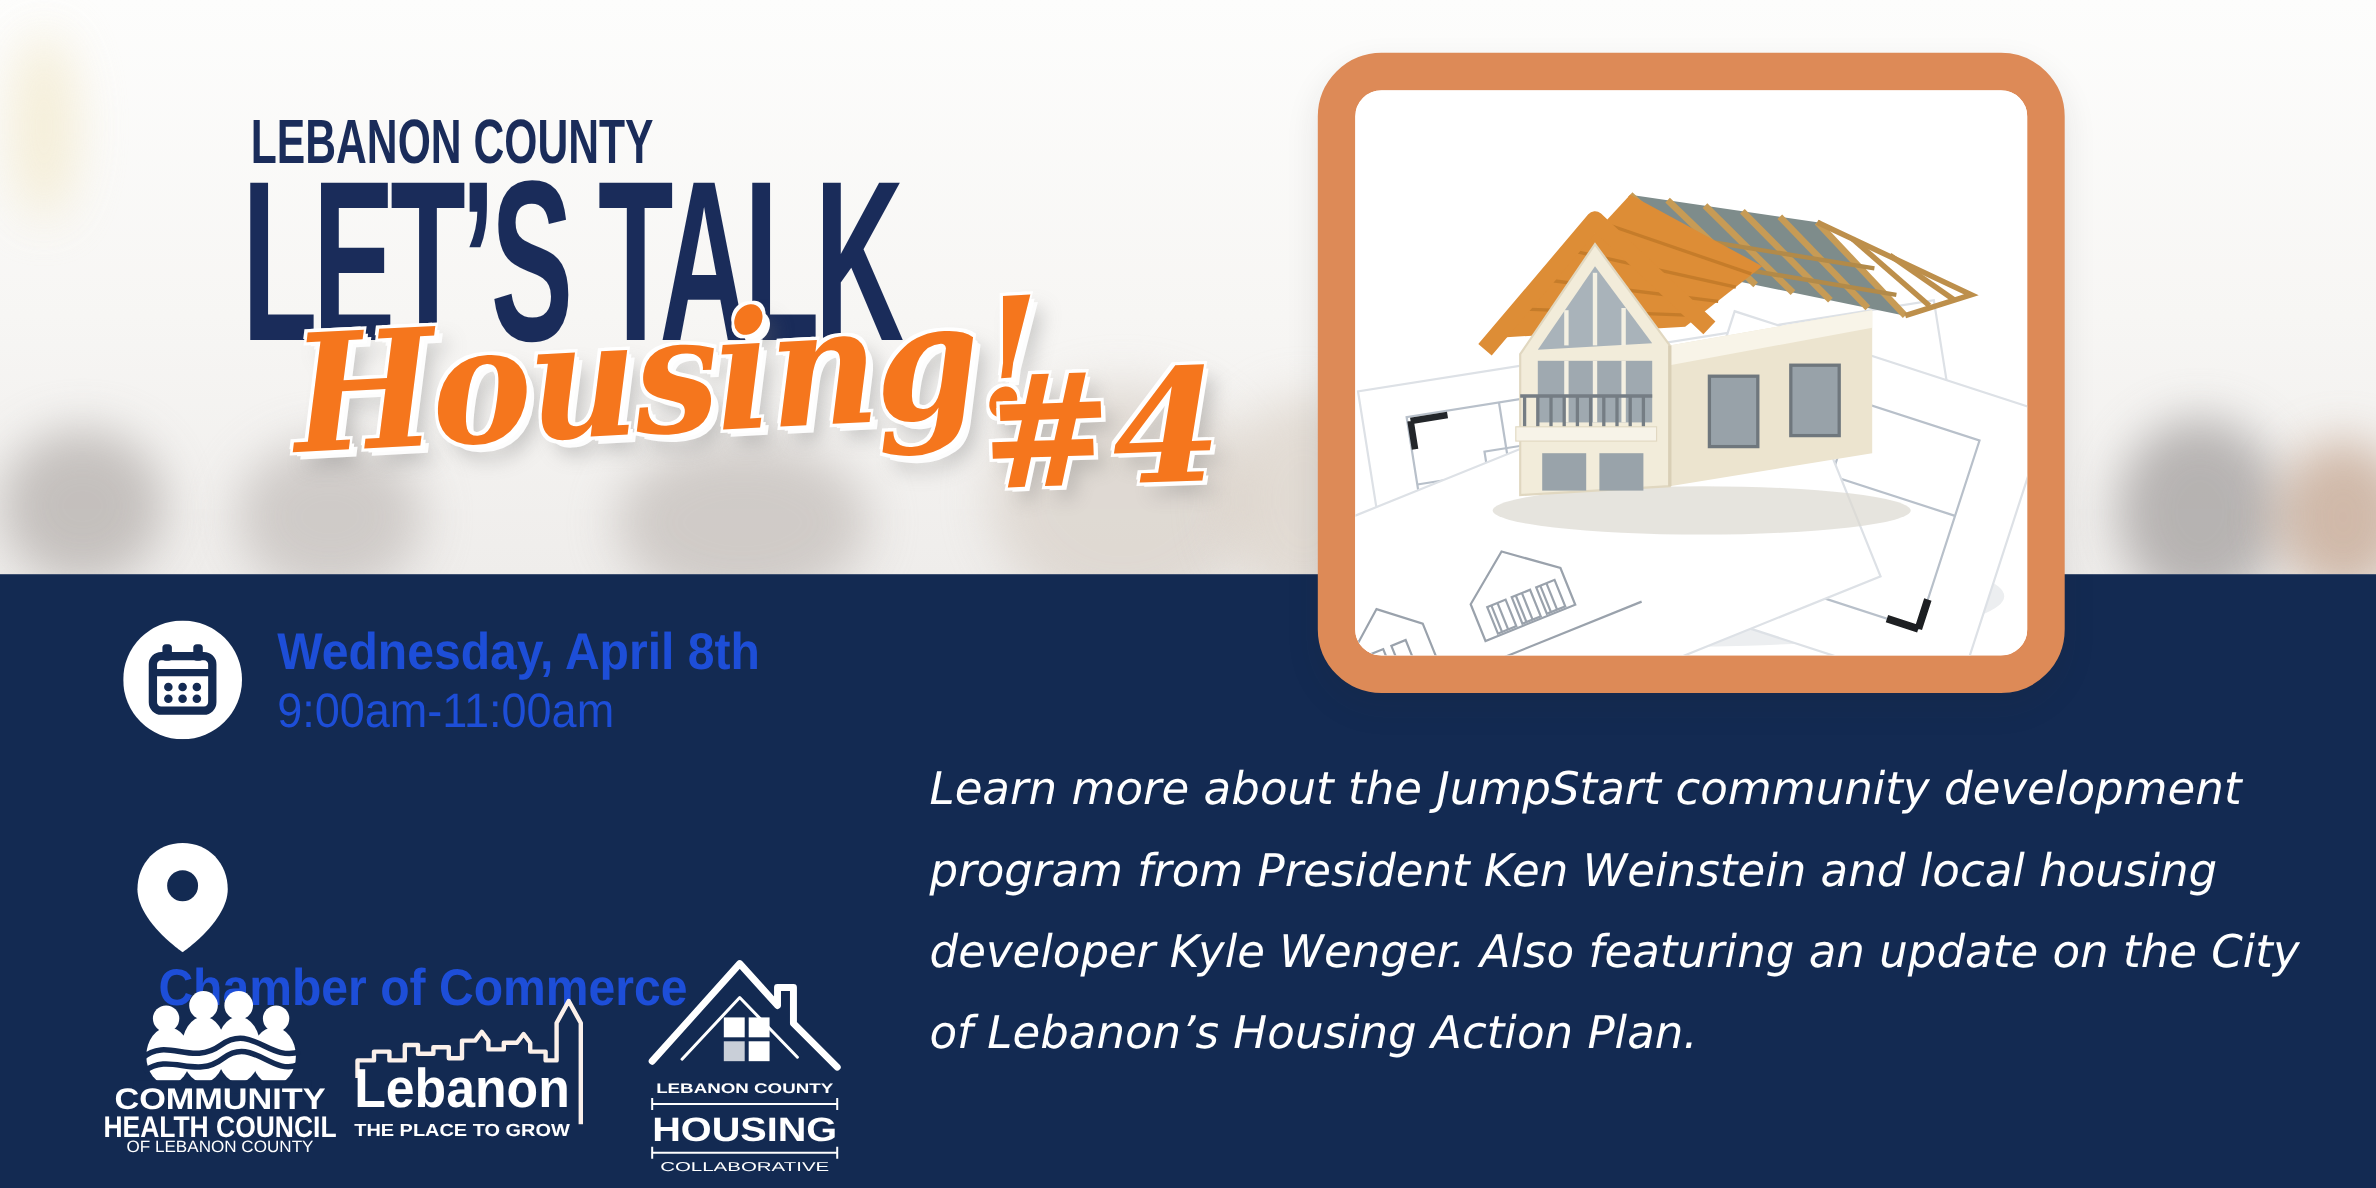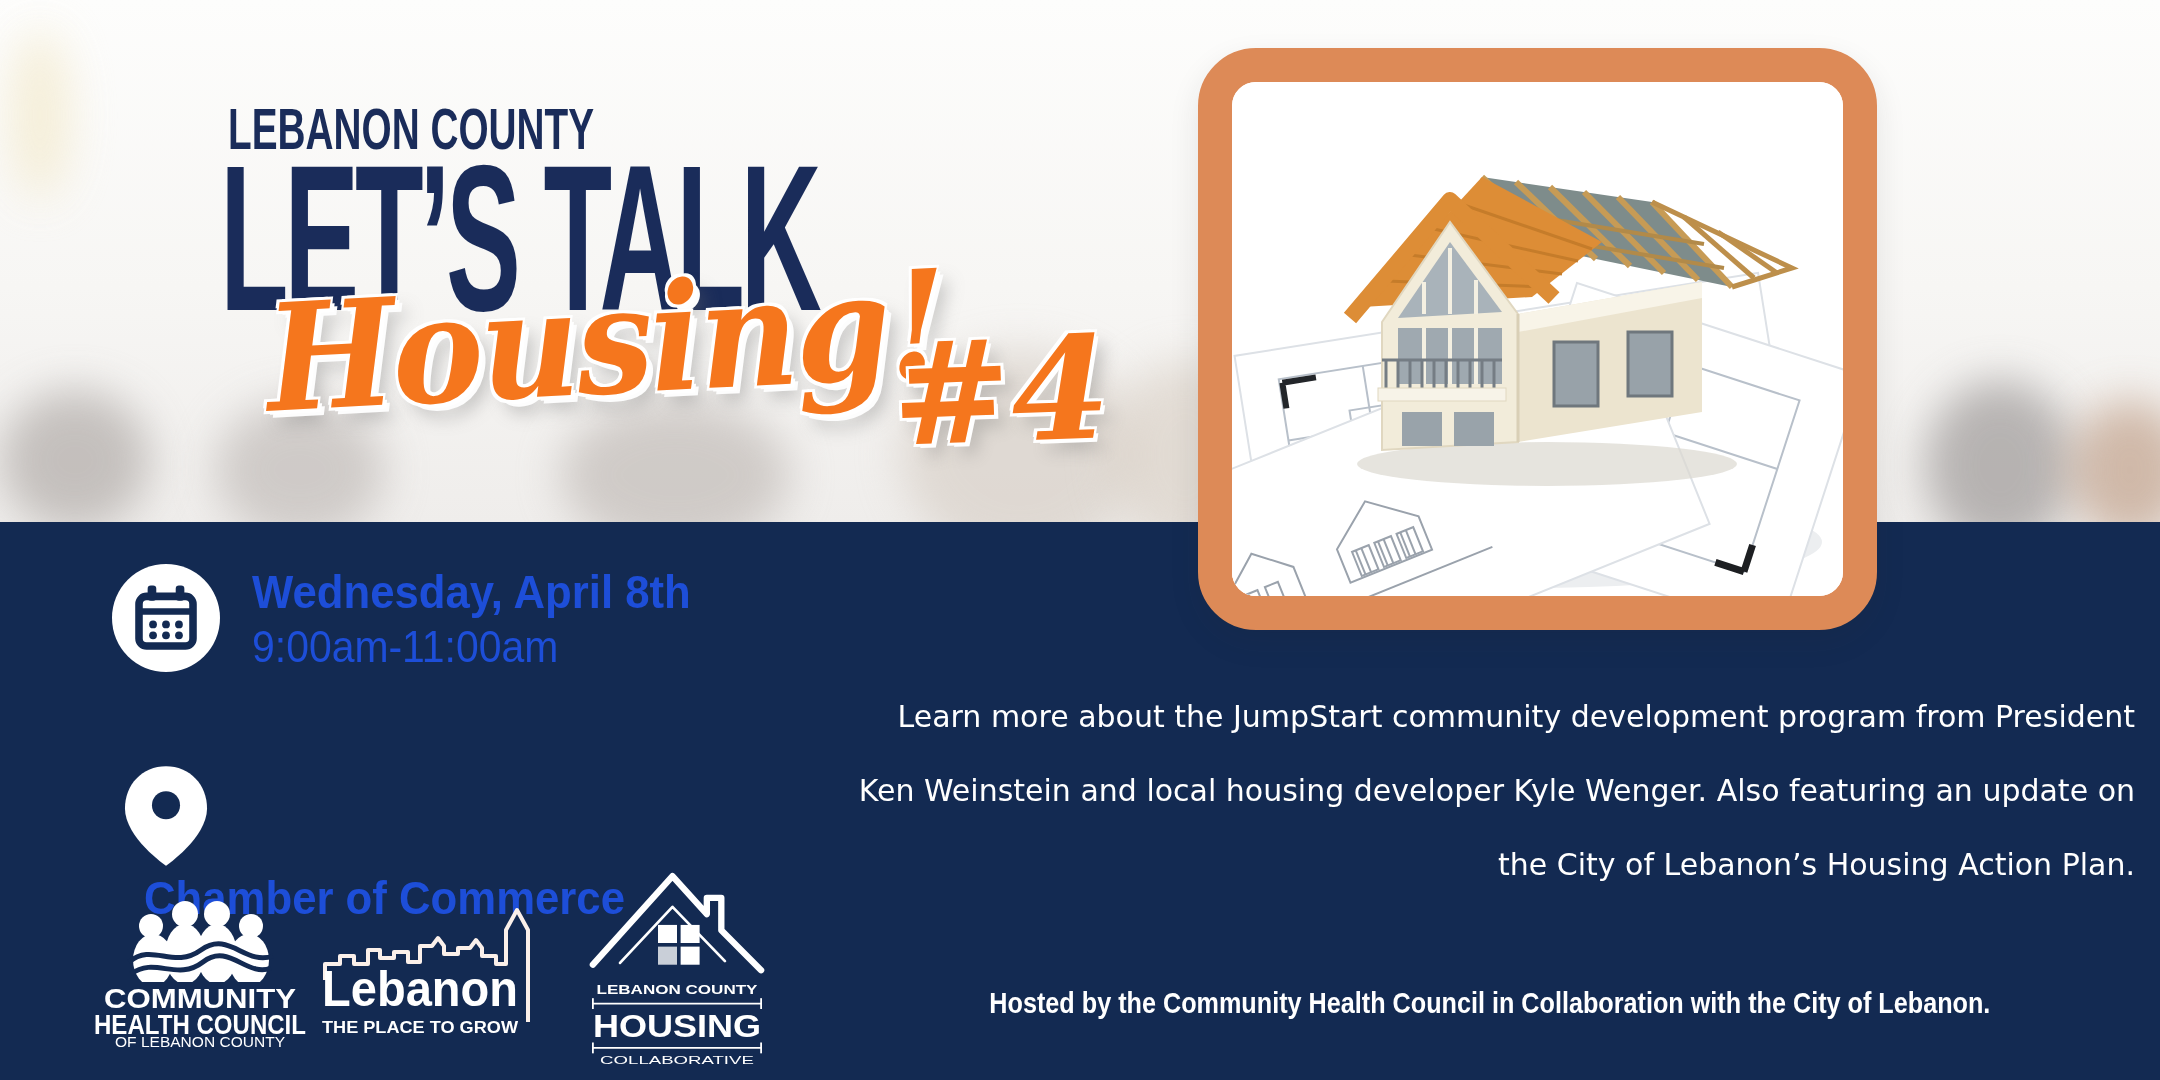--- a/index.html
+++ b/index.html
@@ -52,9 +52,9 @@
   .logo text{fill:#fff;font-family:"Liberation Sans",sans-serif;}
 
   
-  .desc{position:absolute;left:845px;top:680px;width:1290px;text-align:right;color:#fff;
-        font-family:"DejaVu Sans",sans-serif;font-weight:normal;
-        font-size:30px;line-height:74px;}
+  .desc{position:absolute;left:845px;top:680px;width:1290px;text-align:left;color:#fff;
+        font-family:"DejaVu Sans",sans-serif;font-style:italic;font-weight:normal;
+        font-size:41px;line-height:74px;}
   .hosted{position:absolute;left:845px;top:986px;width:1290px;text-align:center;color:#fff;}
   .hosted span{display:inline-block;font-size:30px;font-weight:bold;white-space:nowrap;
                transform:scaleX(.84);transform-origin:center;}

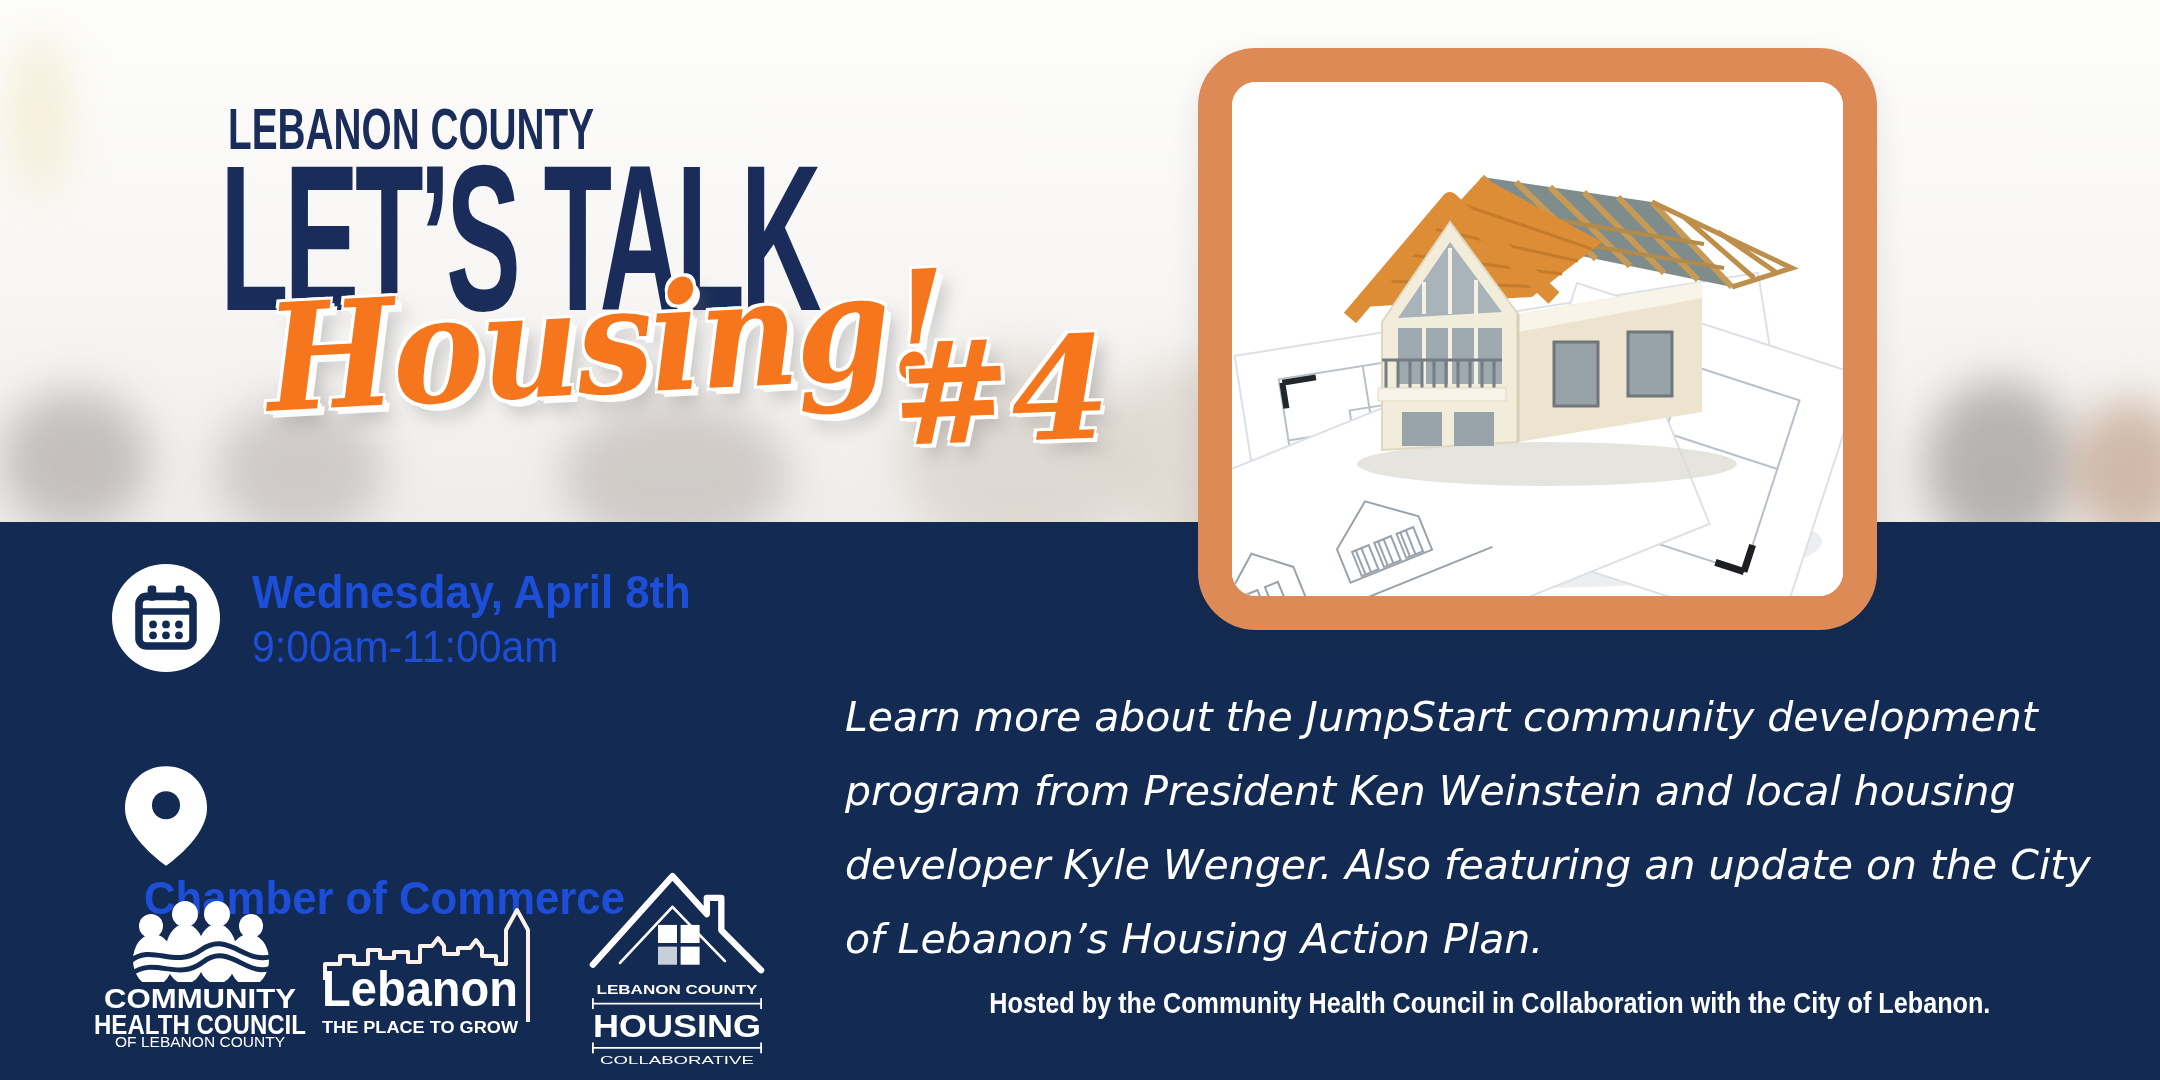--- a/index.html
+++ b/index.html
@@ -297,9 +297,6 @@
 
   <div class="desc">Learn more about the JumpStart community development program from President Ken Weinstein and local housing developer Kyle Wenger. Also featuring an update on the City of Lebanon’s Housing Action Plan.</div>
 
-  <div class="hosted">
-    <span>Hosted by the Community Health Council in Collaboration with the City of Lebanon.</span>
-  </div>
 
 </div>
 

